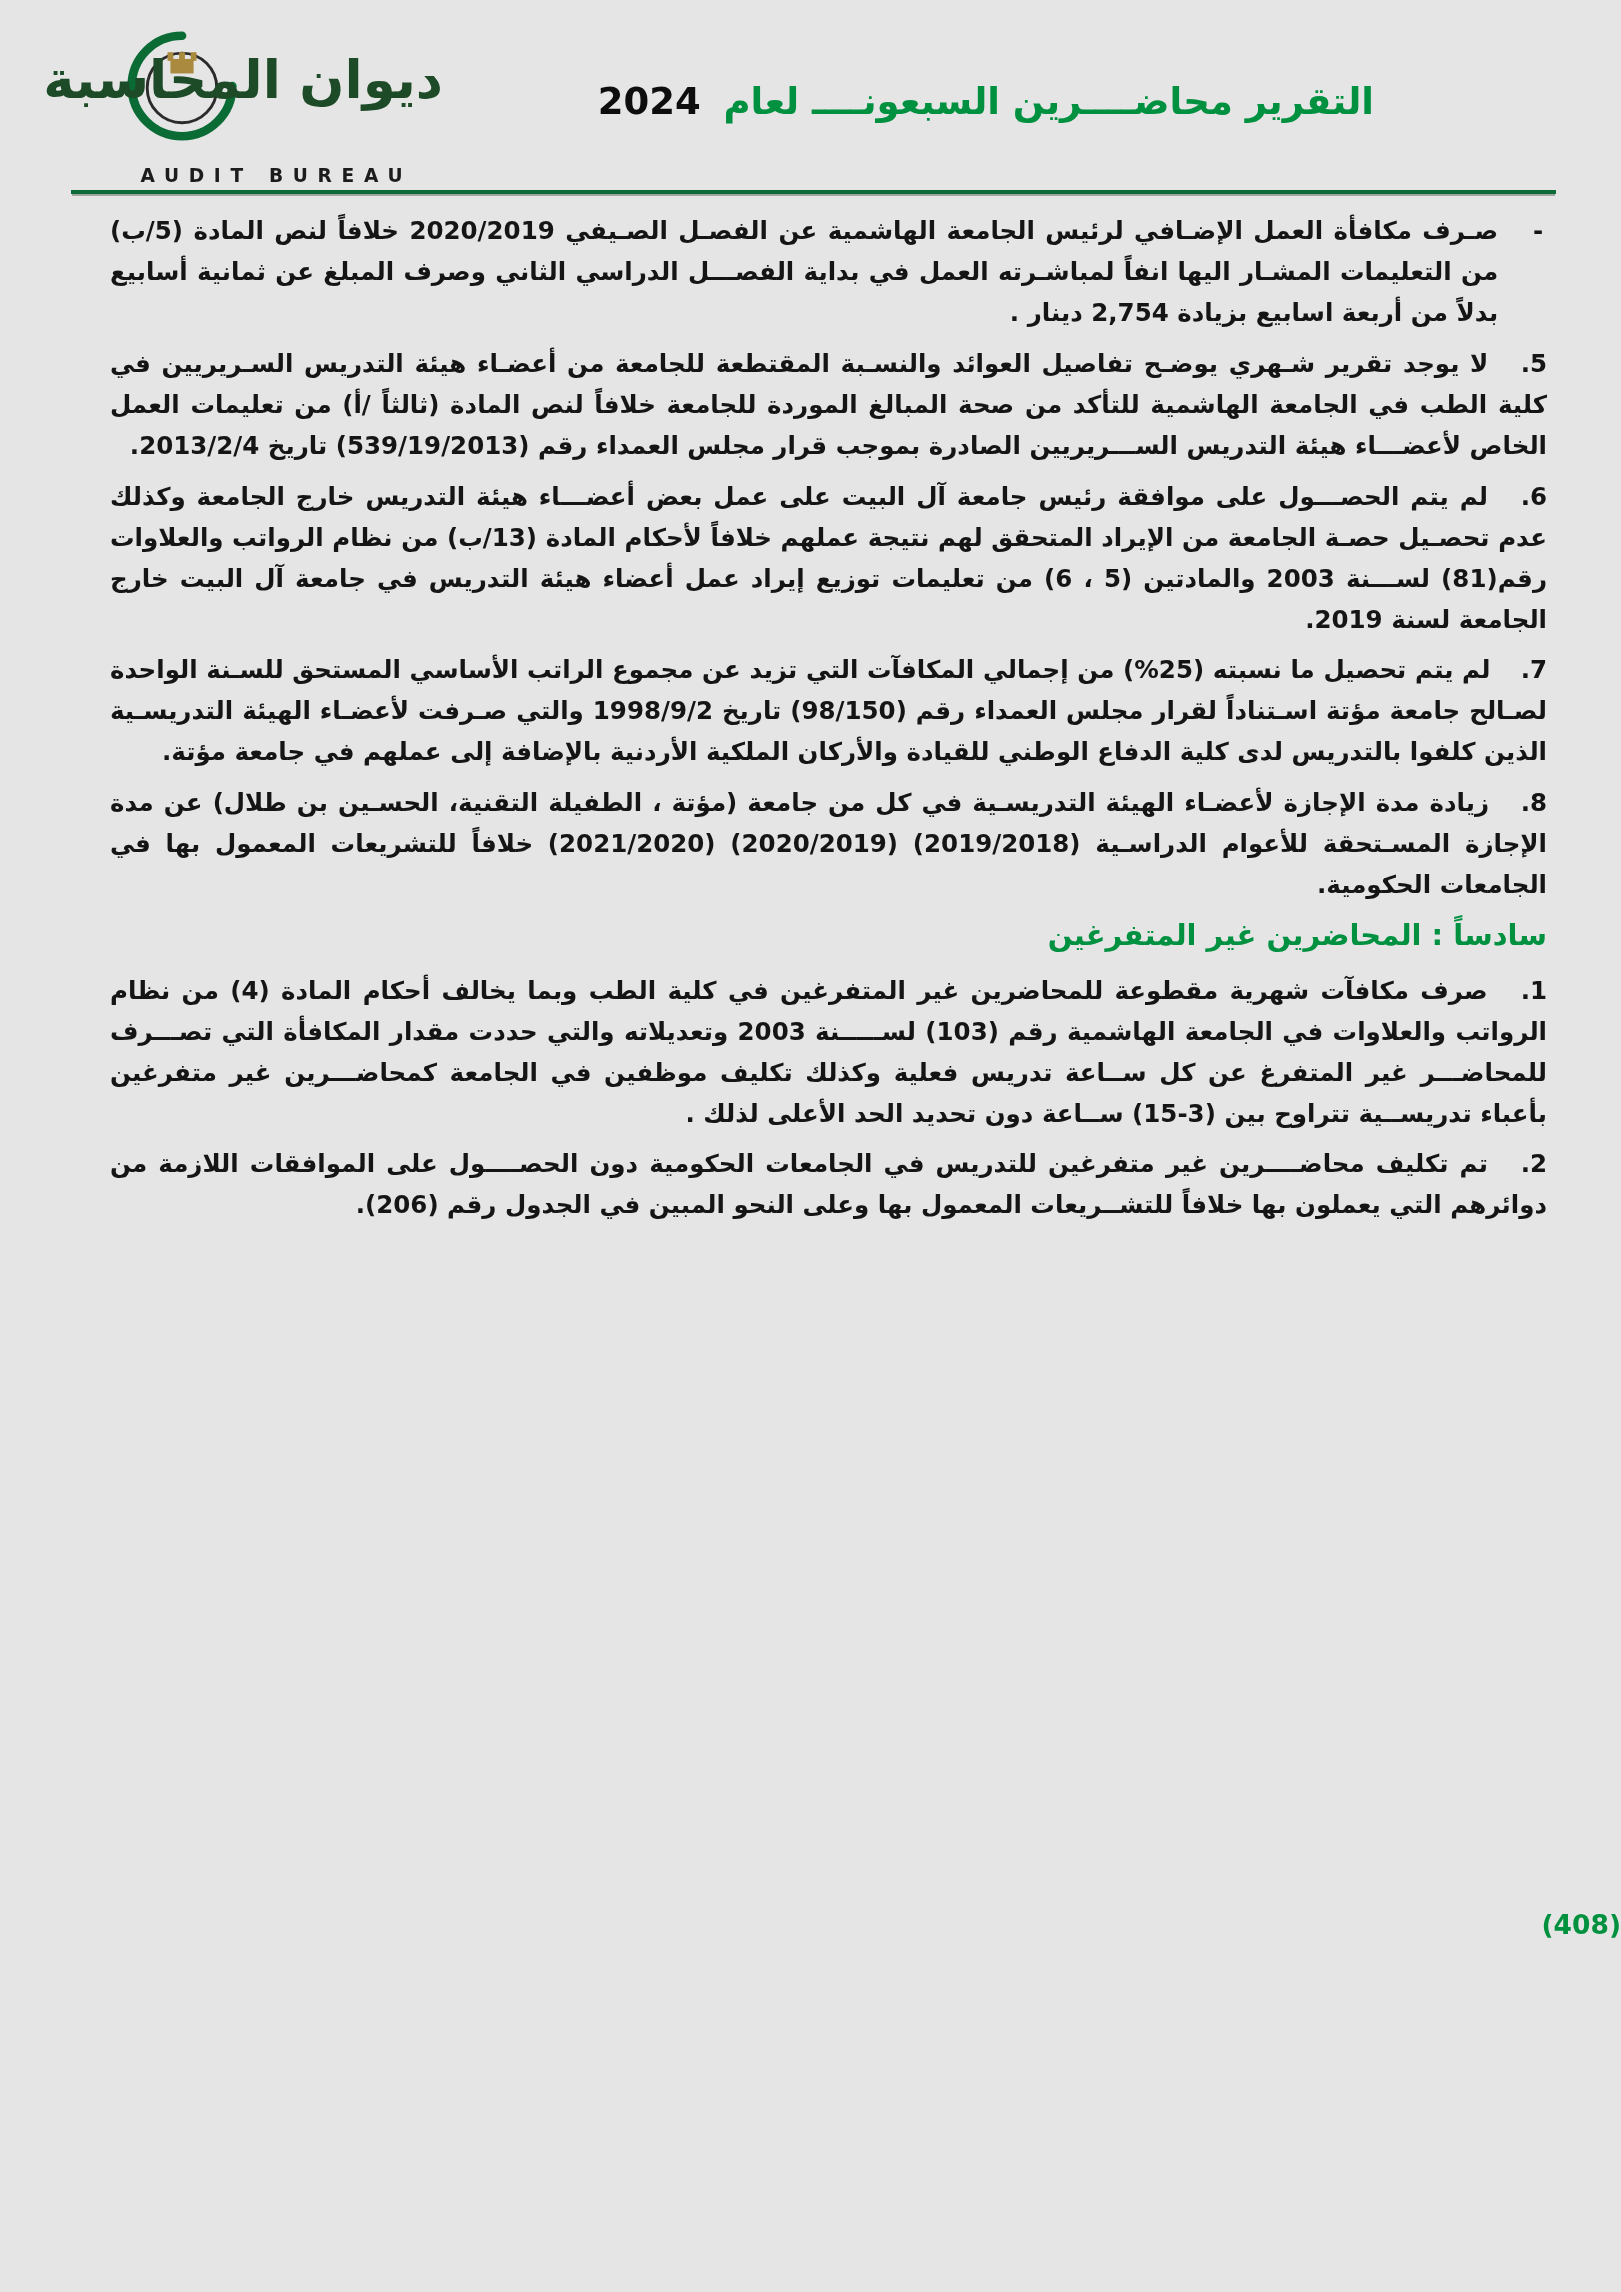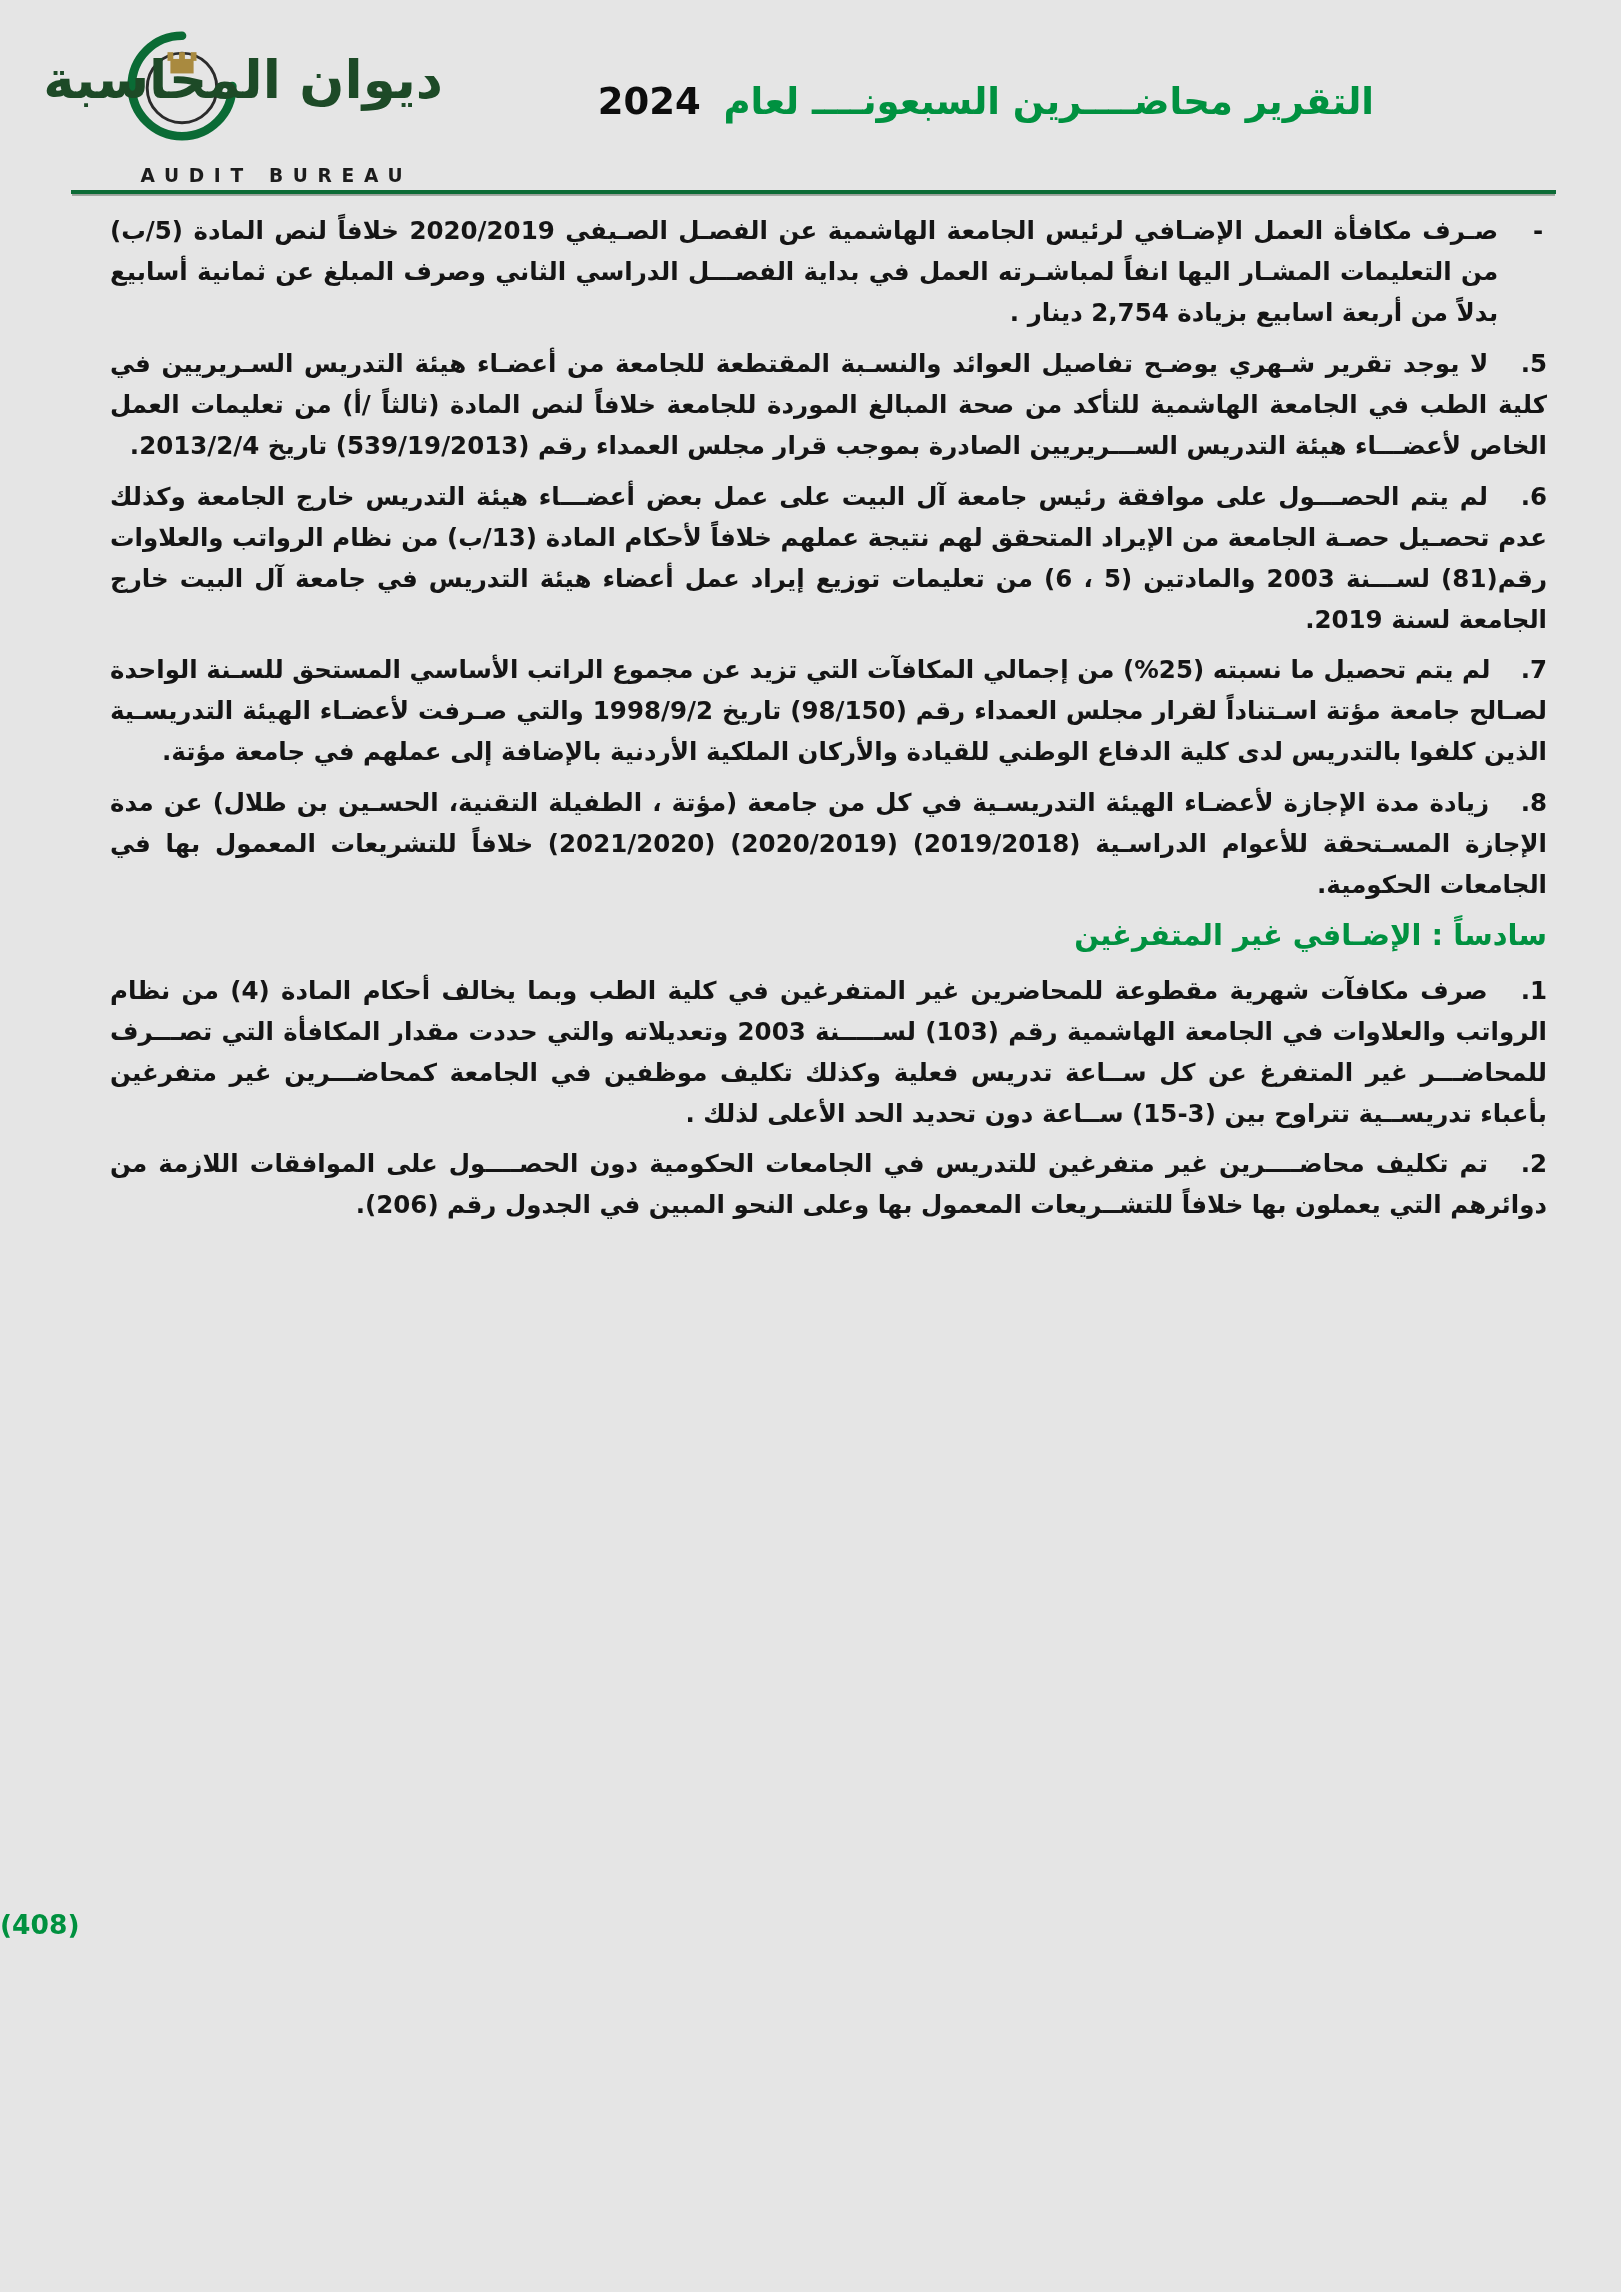--- a/index.html
+++ b/index.html
@@ -122,7 +122,7 @@
       <span class="itext">زيادة مدة الإجازة لأعضـاء الهيئة التدريسـية في كل من جامعة (مؤتة ، الطفيلة التقنية، الحسـين بن طلال) عن مدة الإجازة المسـتحقة للأعوام الدراسـية (2019/2018) (2020/2019) (2021/2020) خلافاً للتشريعات المعمول بها في الجامعات الحكومية.</span>
     </p>
 
-    <h2 class="section-heading">سادساً : الإضـافي غير المتفرغين</h2>
+    <h2 class="section-heading">سادساً : المحاضرين غير المتفرغين</h2>
 
     <p class="item num-item">
       <span class="marker">1.</span>

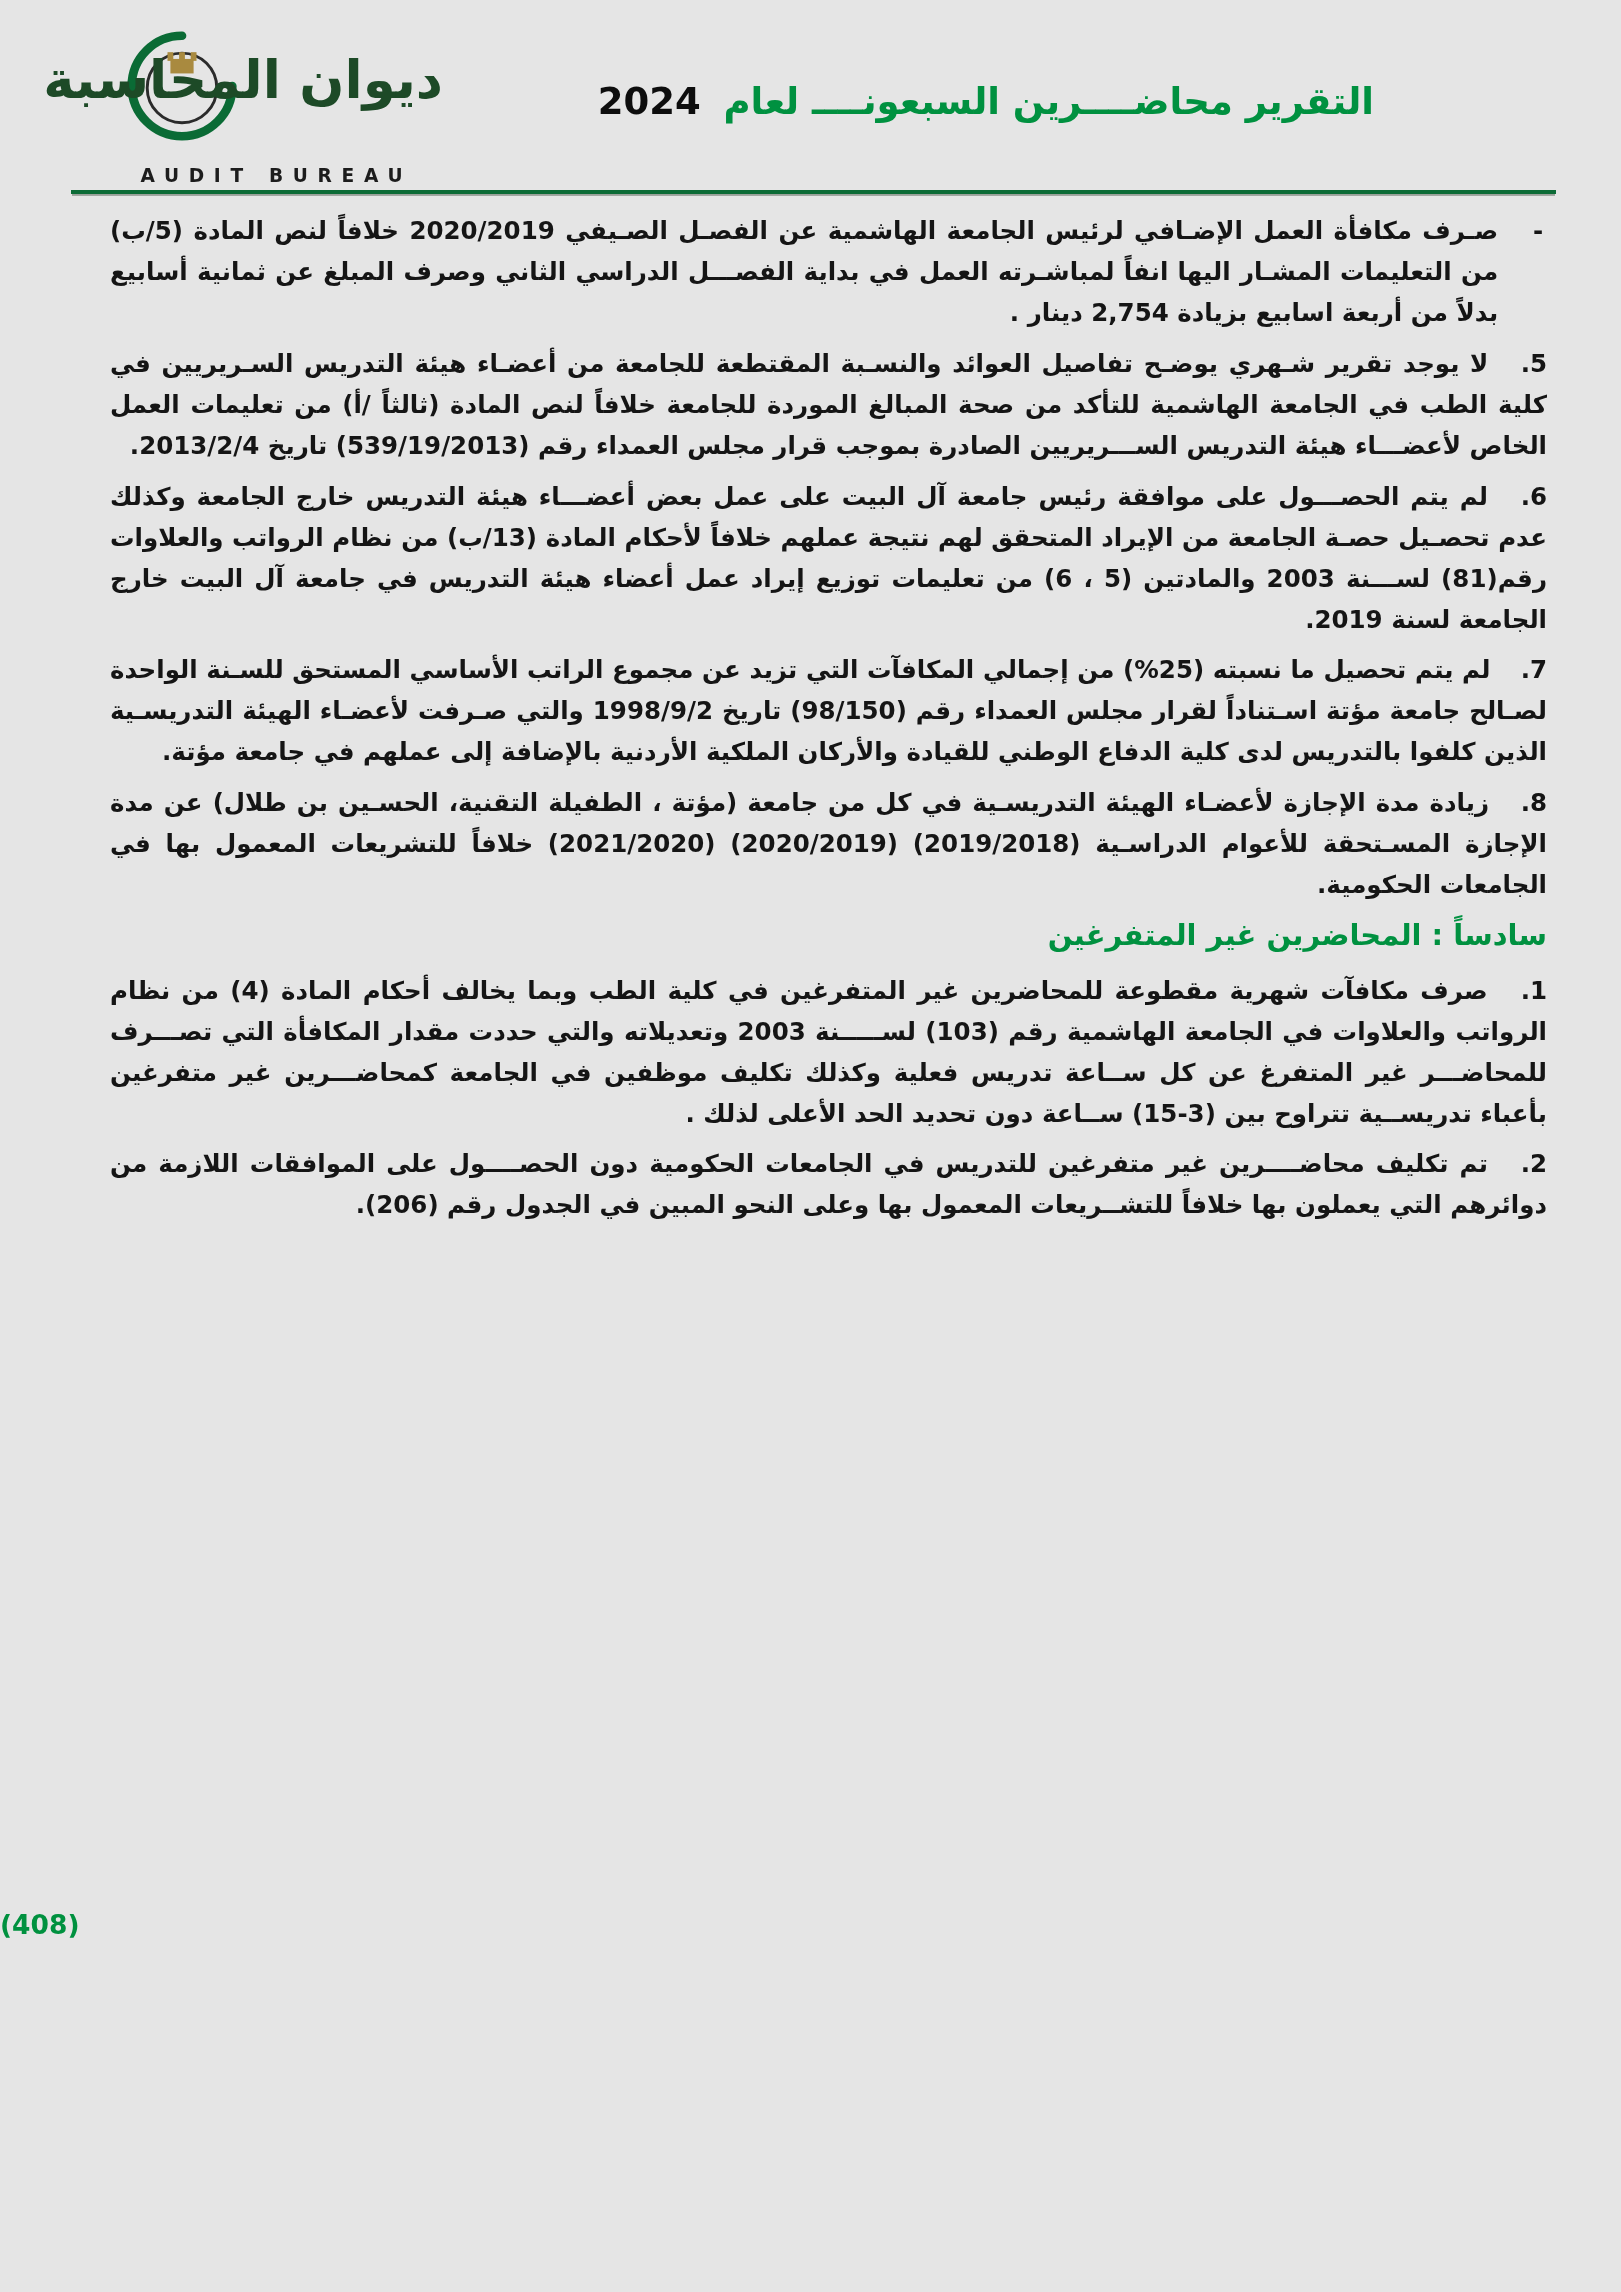--- a/index.html
+++ b/index.html
@@ -60,7 +60,7 @@
   
   .page-number {
     position: absolute; top: 1909px; left: 0; right: 0;
-    text-align: left; direction: ltr;
+    text-align: right; direction: ltr;
     color: #00913f; font-size: 26.5px; font-weight: bold;
   }
 </style>

